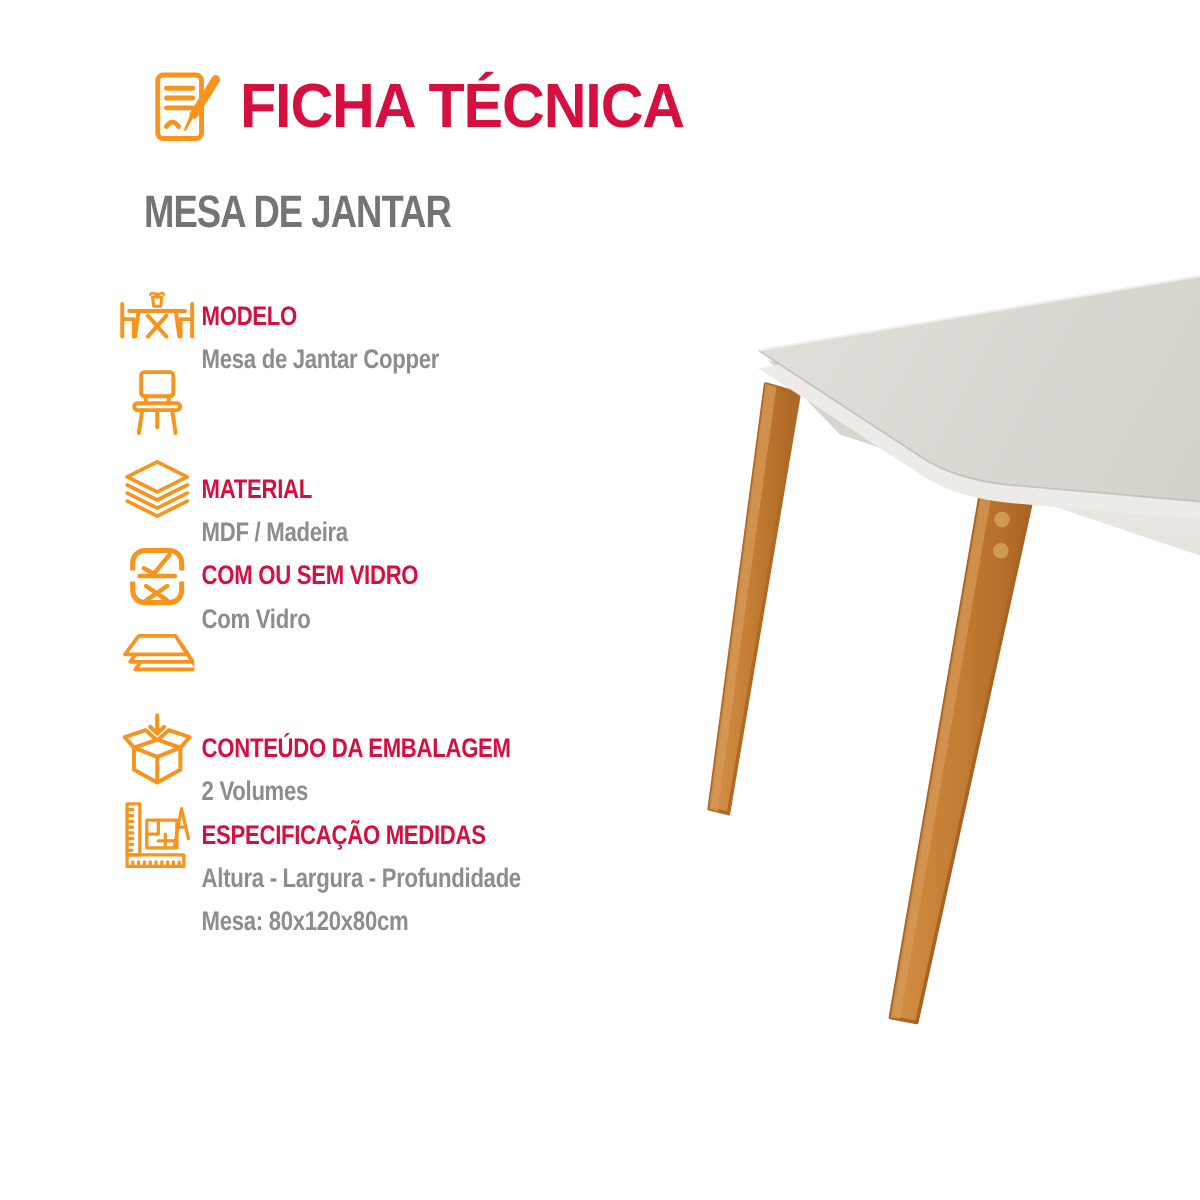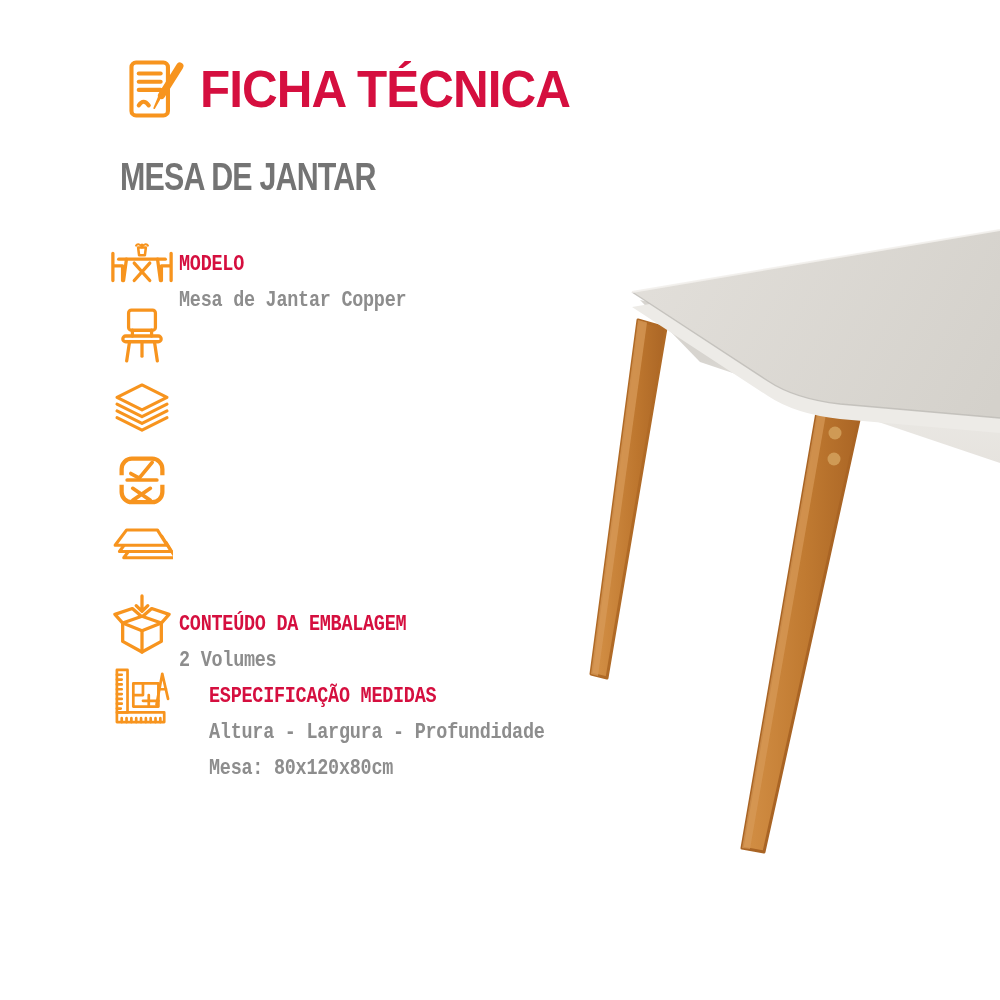--- a/index.html
+++ b/index.html
@@ -20,7 +20,7 @@
     color:var(--title-gray);letter-spacing:-1px;display:inline-block;
     transform:scaleX(.80);transform-origin:0 50%;white-space:nowrap;
   }
-  .spec-list{position:absolute;left:105px;top:246px;width:480px;font-family:Liberation Mono, monospace;}
+  .spec-list{position:absolute;left:94px;top:246px;width:480px;}
   .row{display:grid;grid-template-columns:74px auto;height:72px;}
   .row.tall{height:116px;gap:30px;}
   .icon-box{height:36px;display:flex;align-items:center;justify-content:center;color:var(--orange);}

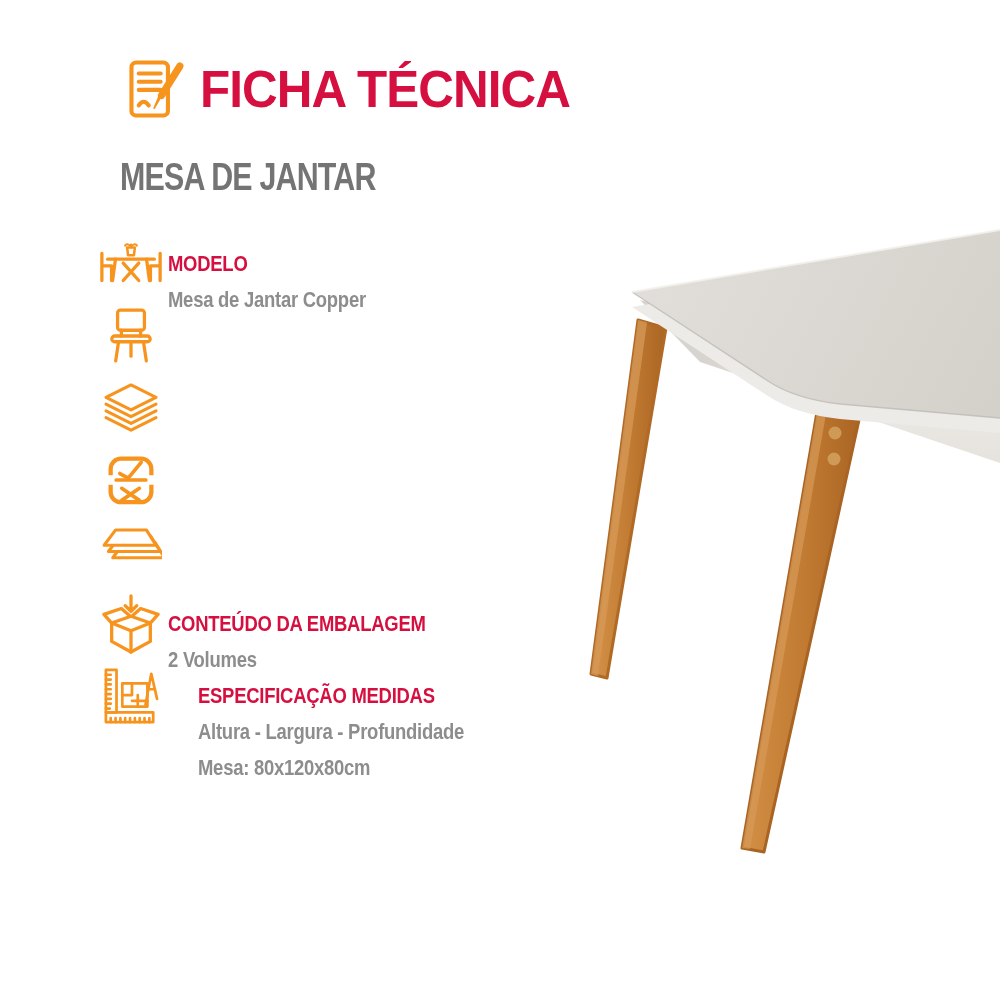--- a/index.html
+++ b/index.html
@@ -166,6 +166,9 @@
           <use href="#layers-icon"></use>
         </svg>
     </div>
+    <div class="texts">
+      <div class="label">MATERIAL</div>
+    <div class="value">MDF / Madeira</div></div>
   </div>
 
   <div class="row">

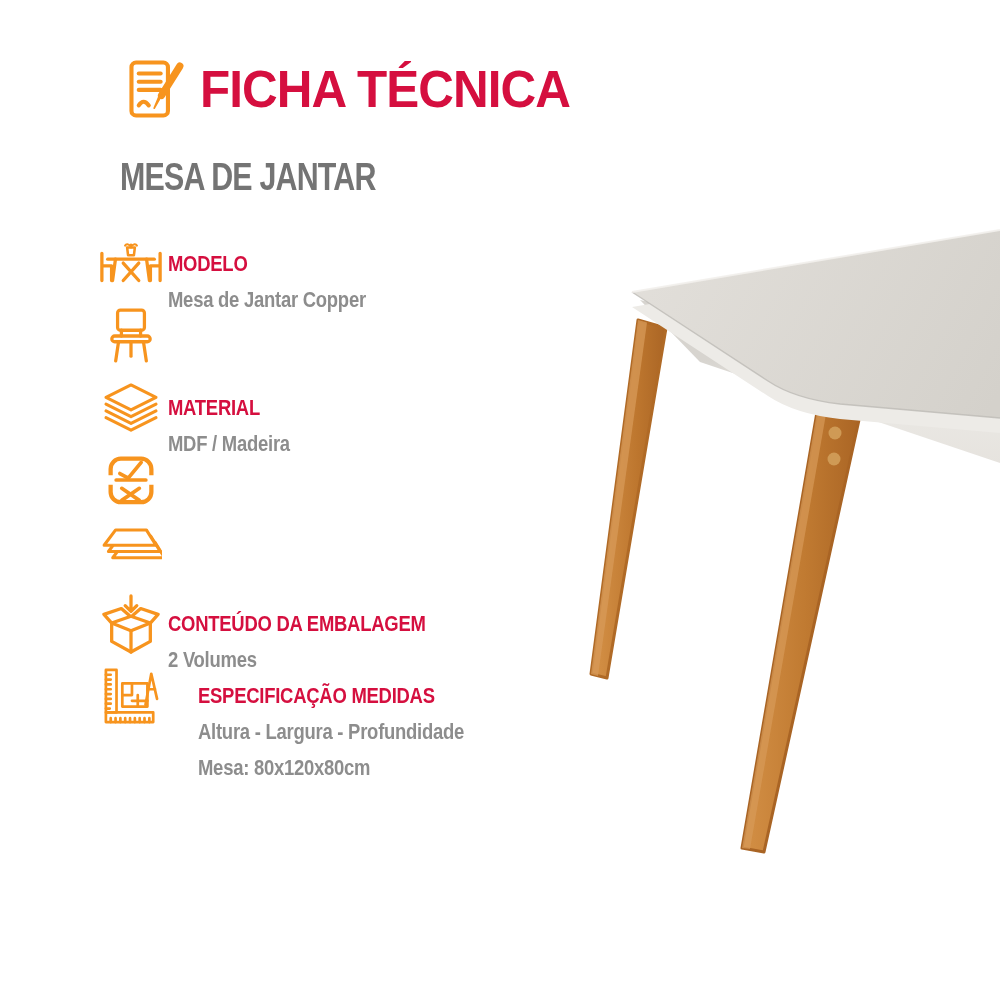--- a/index.html
+++ b/index.html
@@ -177,6 +177,9 @@
           <use href="#check-x-icon"></use>
         </svg>
     </div>
+    <div class="texts">
+      <div class="label">COM OU SEM VIDRO</div>
+    <div class="value">Com Vidro</div></div>
   </div>
 
 

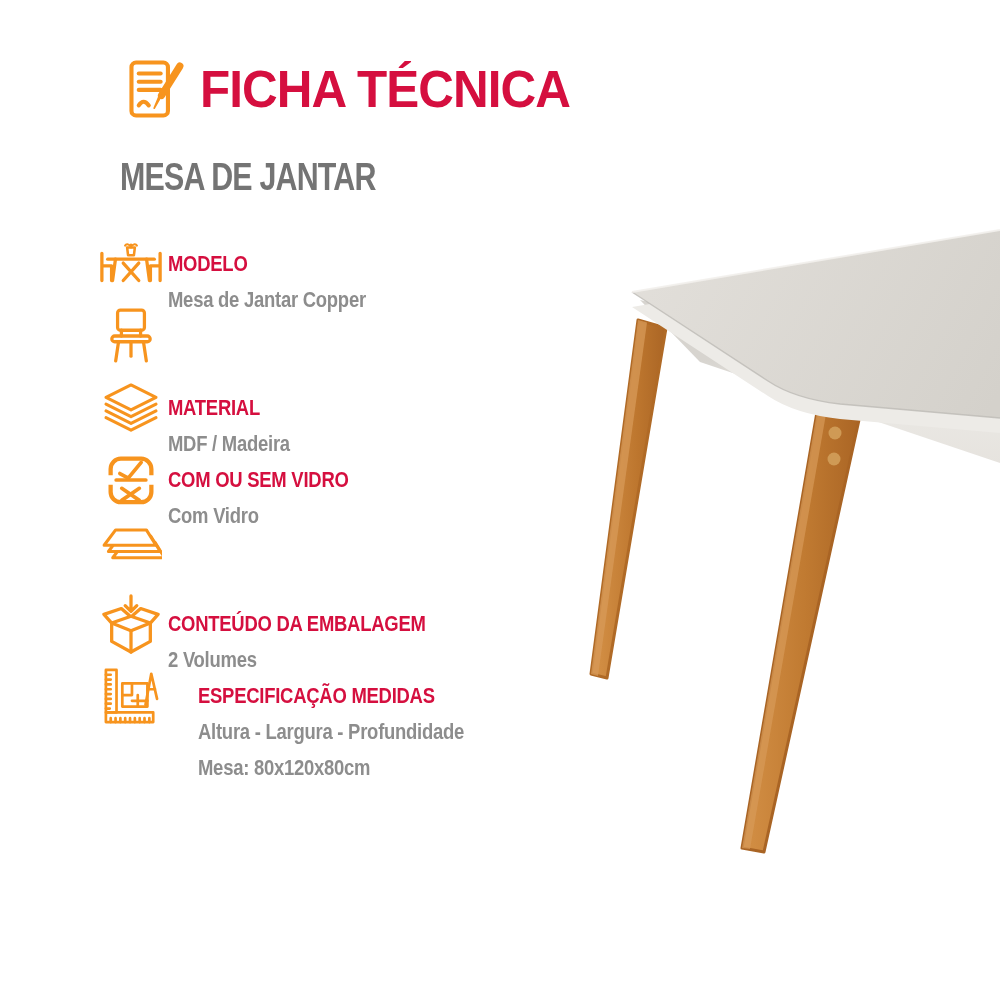--- a/index.html
+++ b/index.html
@@ -22,7 +22,7 @@
   }
   .spec-list{position:absolute;left:94px;top:246px;width:480px;}
   .row{display:grid;grid-template-columns:74px auto;height:72px;}
-  .row.tall{height:116px;gap:30px;}
+  .row.tall{height:116px;}
   .icon-box{height:36px;display:flex;align-items:center;justify-content:center;color:var(--orange);}
   .spec-icon{overflow:visible;display:block;}
   .texts{min-width:0;}

